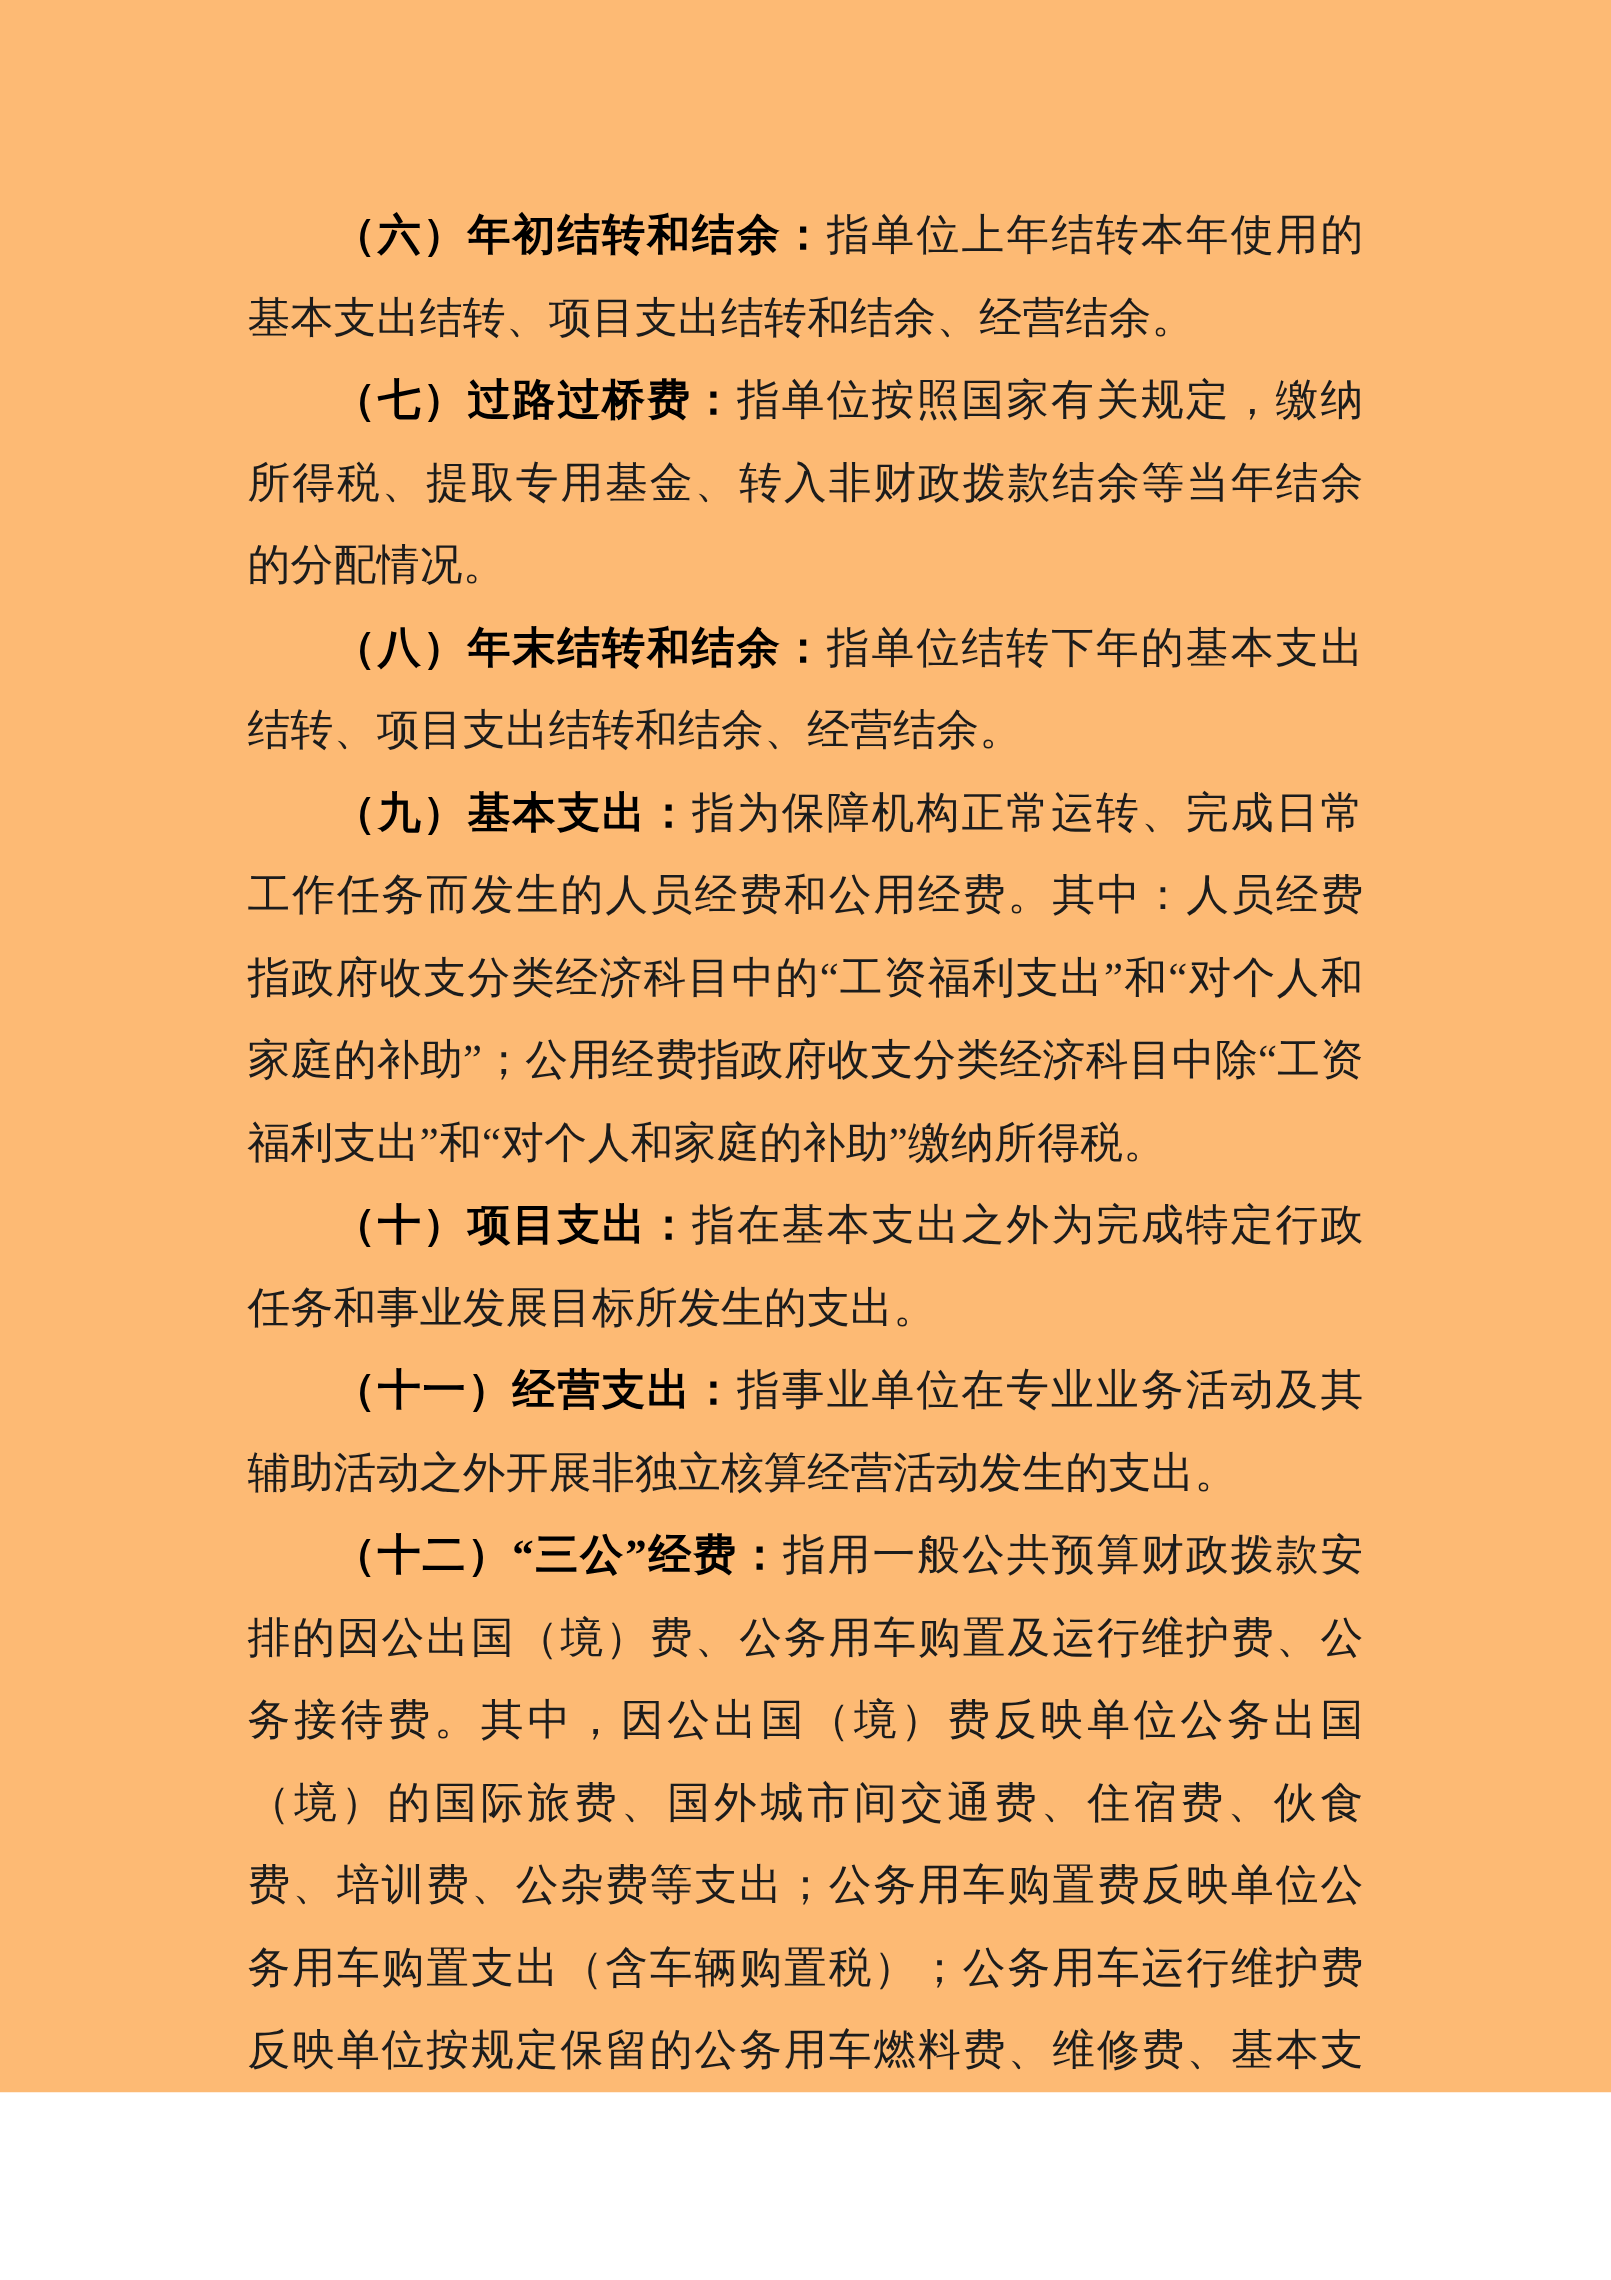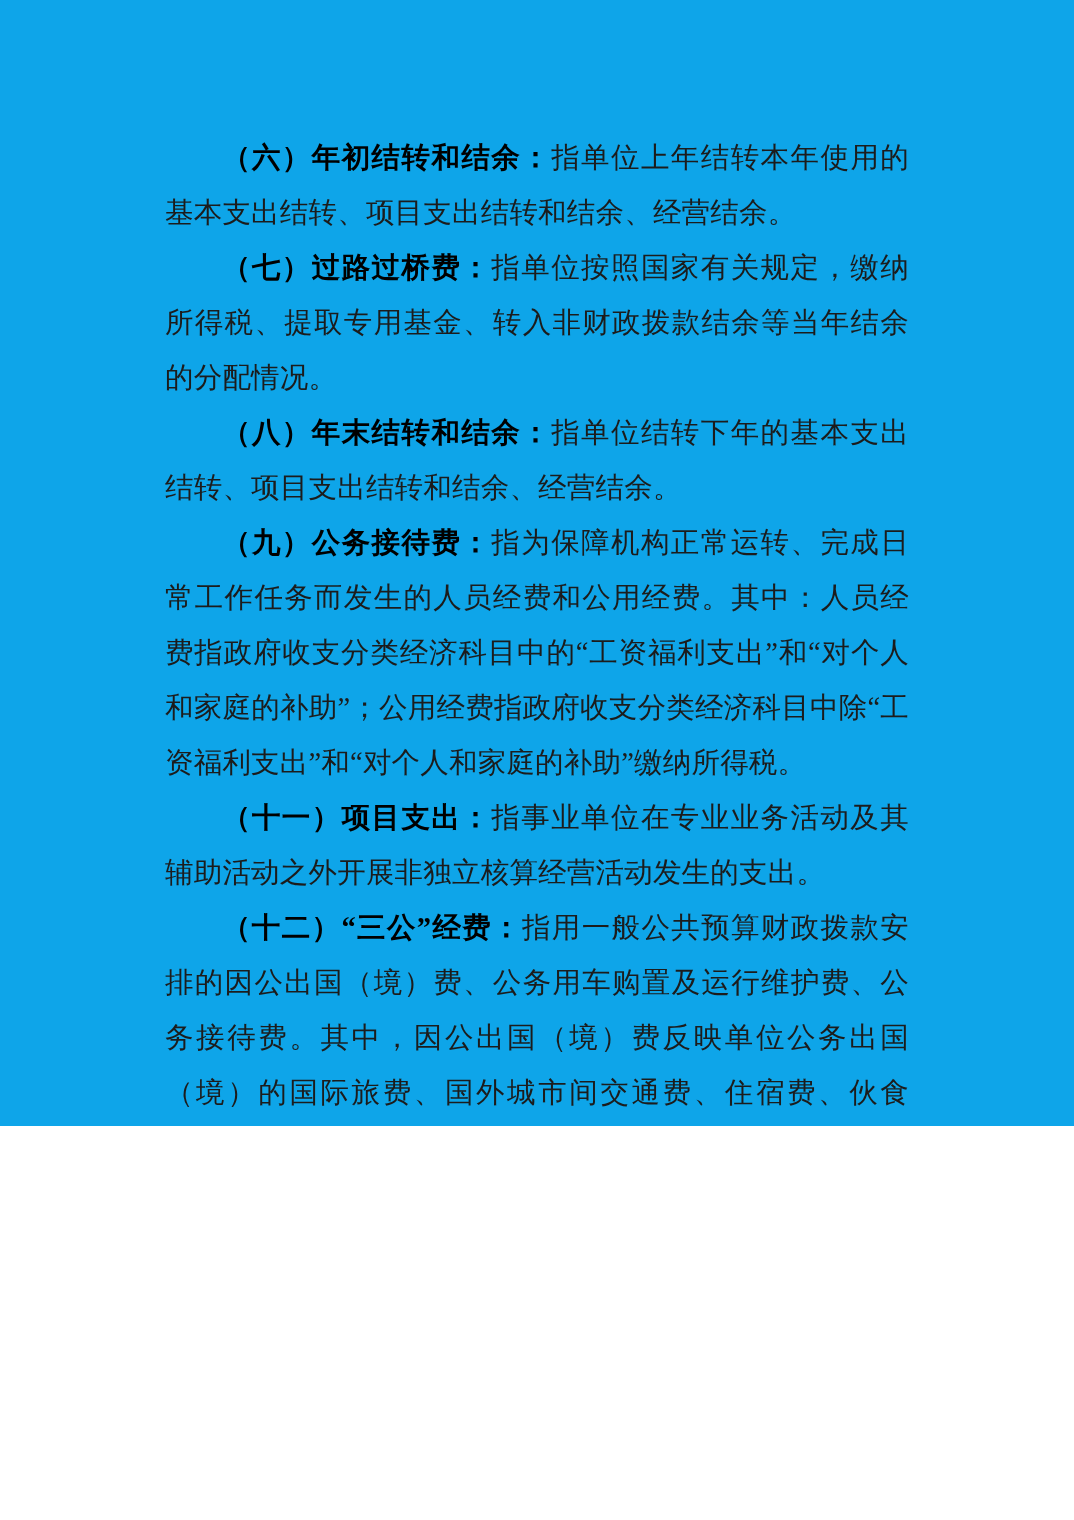--- a/index.html
+++ b/index.html
@@ -10,8 +10,8 @@
   .page {
     position: relative;
     width: 1074px;
-    height: 1126px;
-    background: #0ea5e9;
+    height: 1395px;
+    background: #fdba74;
     overflow: hidden;
     font-family: "Liberation Serif", "DejaVu Serif", serif;
   }

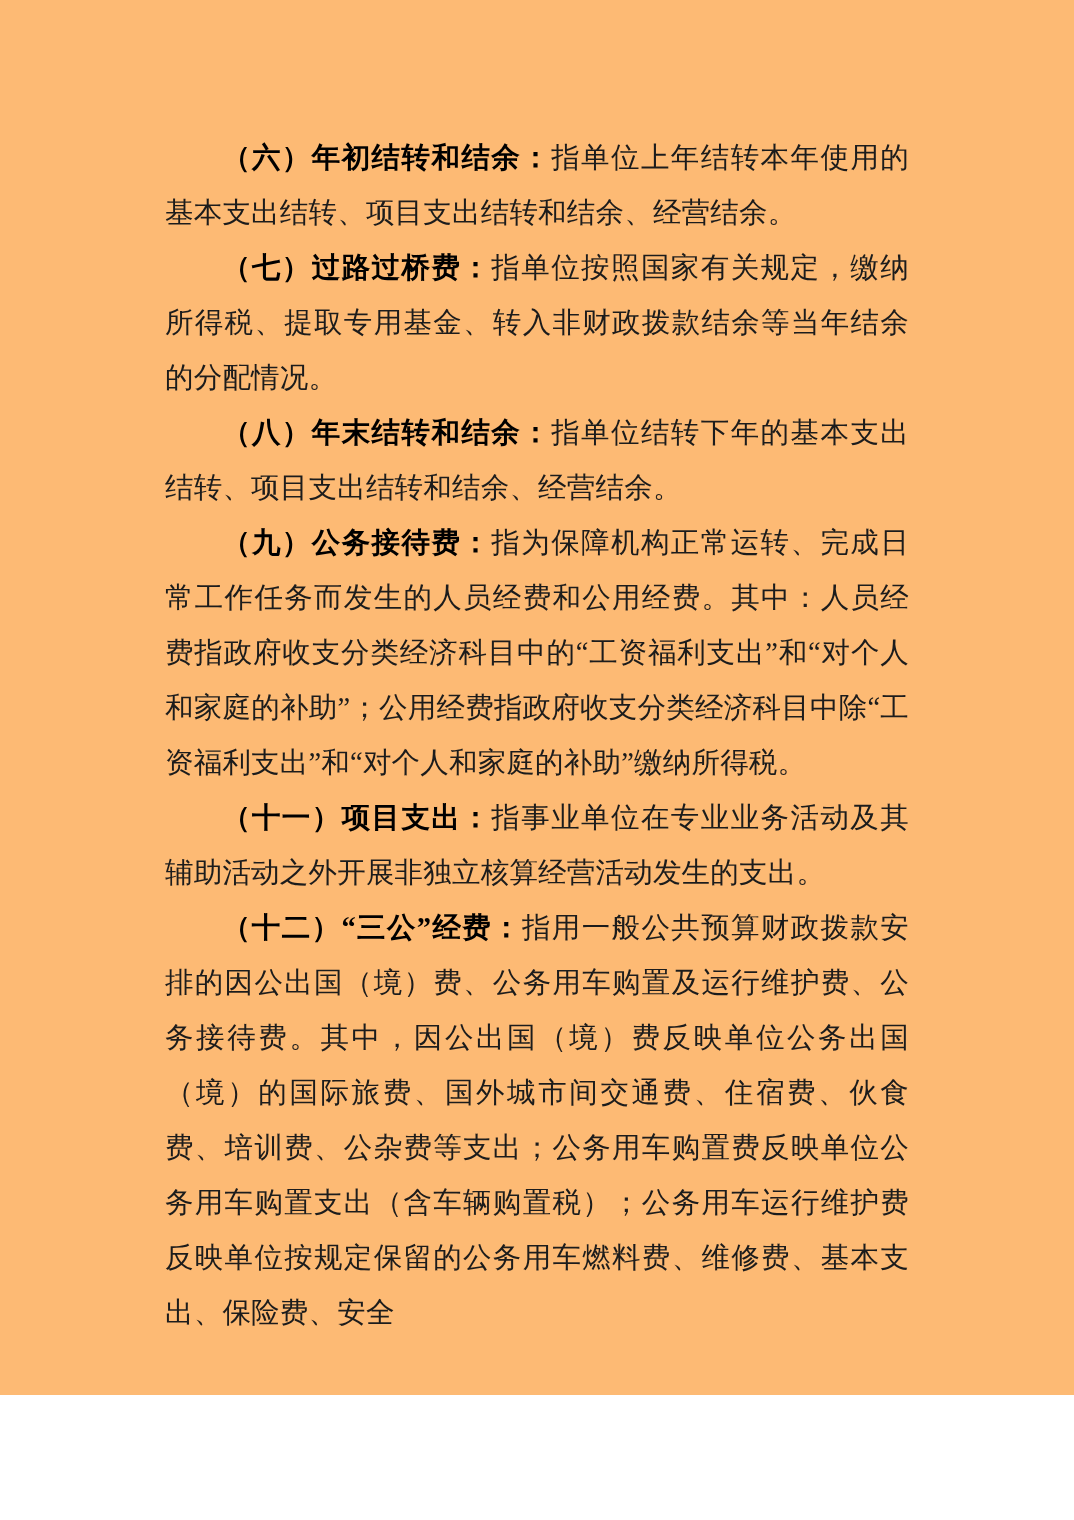--- a/index.html
+++ b/index.html
@@ -60,7 +60,7 @@
 
     <p class="para"><span class="head">（八）年末结转和结余：</span><span>指单位结转下年的基本支出结转、项目支出结转和结余、经营结余。</span></p>
 
-    <p class="para"><span class="head">（九）公务接待费：</span><span>指为保障机构正常运转、完成日常工作任务而发生的人员经费和公用经费。其中：人员经费指政府收支分类经济科目中的“工资福利支出”和“对个人和家庭的补助”；公用经费指政府收支分类经济科目中除“工资福利支出”和“对个人和家庭的补助”缴纳所得税。</span></p>
+    <p class="para"><span class="head">（九）基本支出：</span><span>指为保障机构正常运转、完成日常工作任务而发生的人员经费和公用经费。其中：人员经费指政府收支分类经济科目中的“工资福利支出”和“对个人和家庭的补助”；公用经费指政府收支分类经济科目中除“工资福利支出”和“对个人和家庭的补助”缴纳所得税。</span></p>
 
 
     <p class="para"><span class="head">（十一）项目支出：</span><span>指事业单位在专业业务活动及其辅助活动之外开展非独立核算经营活动发生的支出。</span></p>

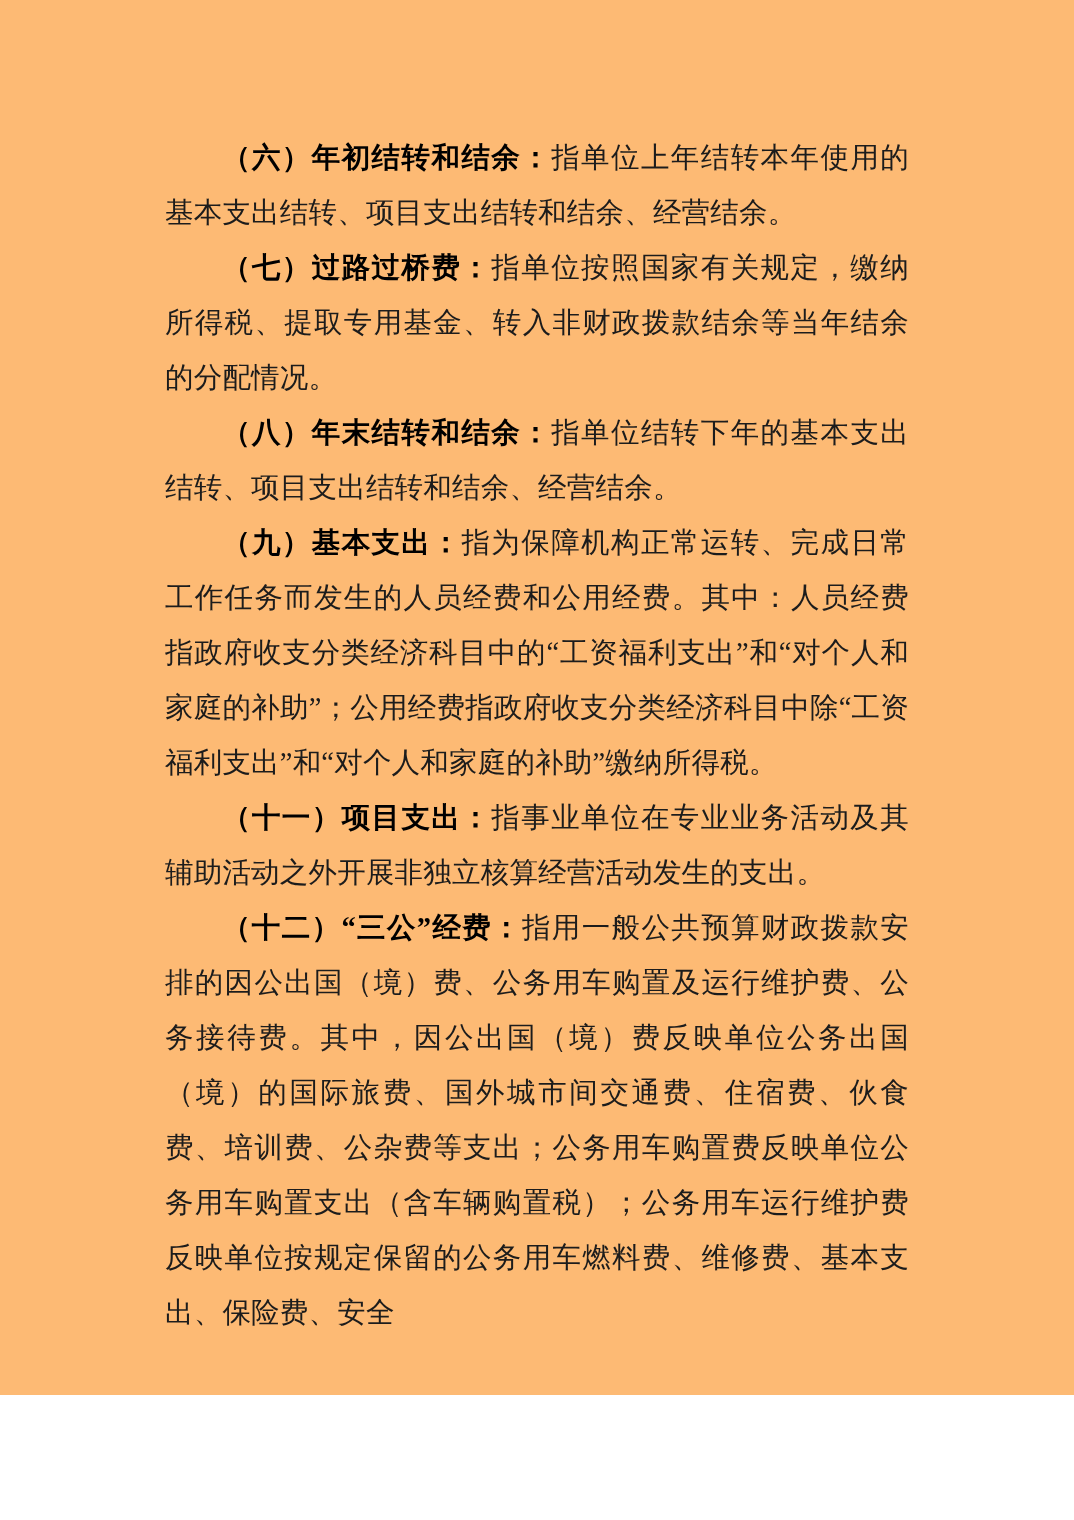--- a/index.html
+++ b/index.html
@@ -62,6 +62,7 @@
 
     <p class="para"><span class="head">（九）基本支出：</span><span>指为保障机构正常运转、完成日常工作任务而发生的人员经费和公用经费。其中：人员经费指政府收支分类经济科目中的“工资福利支出”和“对个人和家庭的补助”；公用经费指政府收支分类经济科目中除“工资福利支出”和“对个人和家庭的补助”缴纳所得税。</span></p>
 
+    <p class="para"><span class="head">（十）项目支出：</span><span>指在基本支出之外为完成特定行政任务和事业发展目标所发生的支出。</span></p>
 
     <p class="para"><span class="head">（十一）项目支出：</span><span>指事业单位在专业业务活动及其辅助活动之外开展非独立核算经营活动发生的支出。</span></p>
 

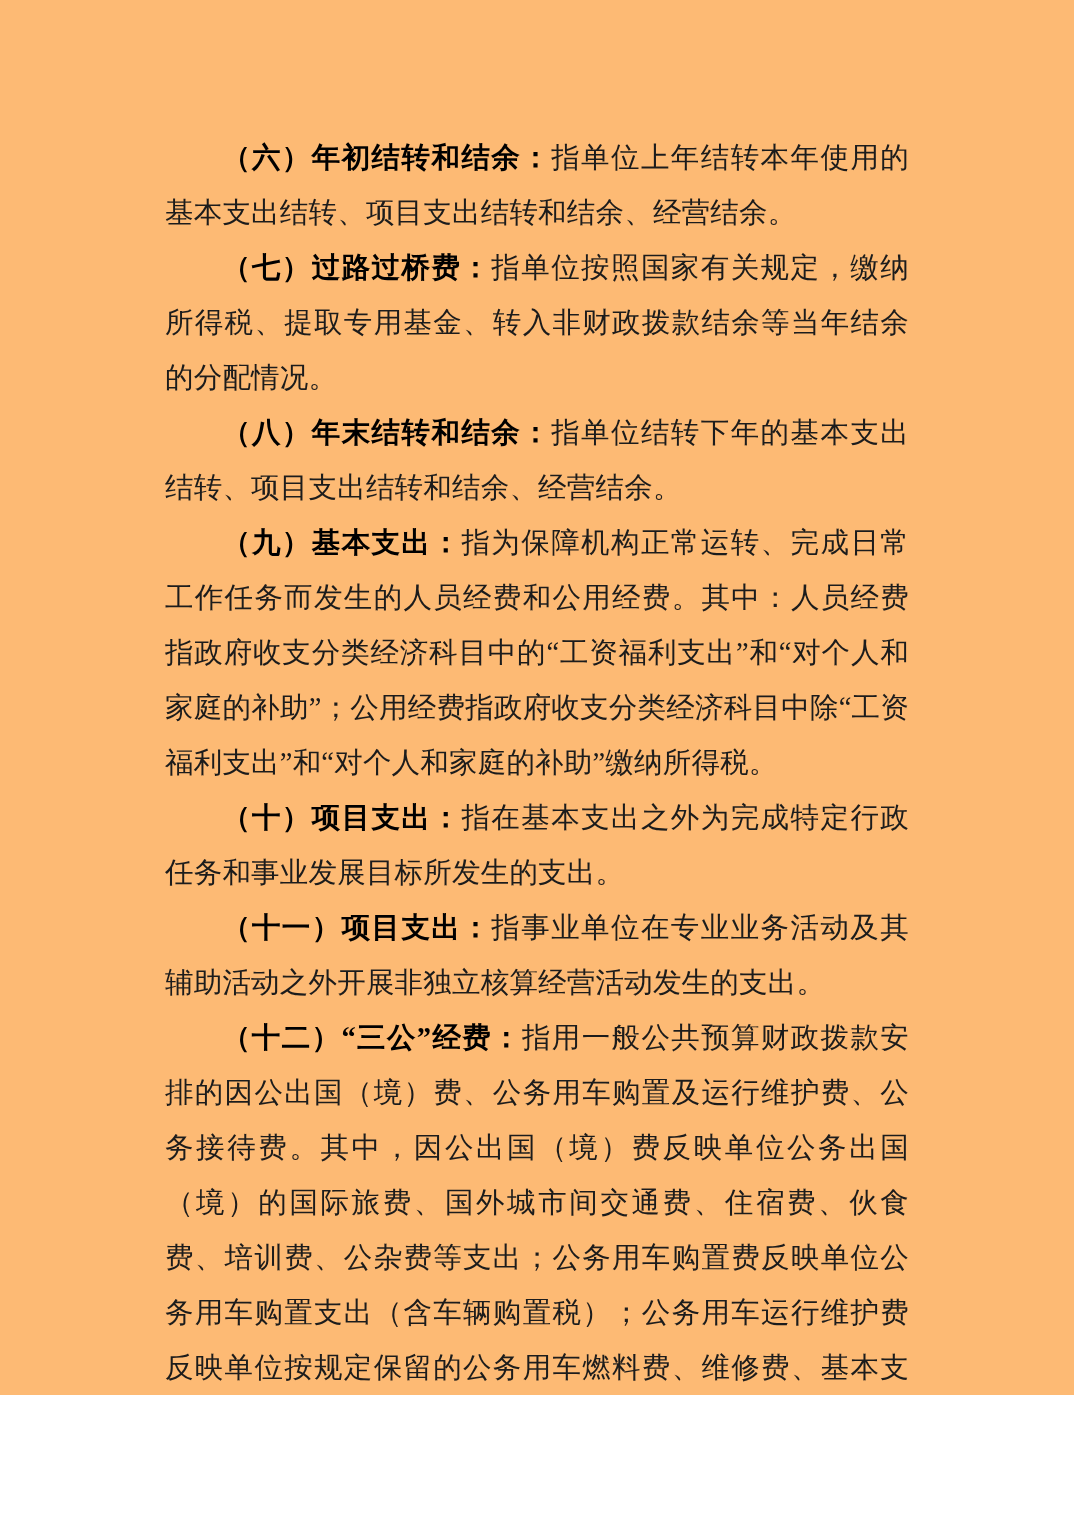--- a/index.html
+++ b/index.html
@@ -64,7 +64,7 @@
 
     <p class="para"><span class="head">（十）项目支出：</span><span>指在基本支出之外为完成特定行政任务和事业发展目标所发生的支出。</span></p>
 
-    <p class="para"><span class="head">（十一）项目支出：</span><span>指事业单位在专业业务活动及其辅助活动之外开展非独立核算经营活动发生的支出。</span></p>
+    <p class="para"><span class="head">（十一）经营支出：</span><span>指事业单位在专业业务活动及其辅助活动之外开展非独立核算经营活动发生的支出。</span></p>
 
     <p class="para"><span class="head">（十二）“三公”经费：</span><span>指用一般公共预算财政拨款安排的因公出国（境）费、公务用车购置及运行维护费、公务接待费。其中，因公出国（境）费反映单位公务出国（境）的国际旅费、国外城市间交通费、住宿费、伙食费、培训费、公杂费等支出；公务用车购置费反映单位公务用车购置支出（含车辆购置税）；公务用车运行维护费反映单位按规定保留的公务用车燃料费、维修费、基本支出、保险费、安全</span></p>
 

